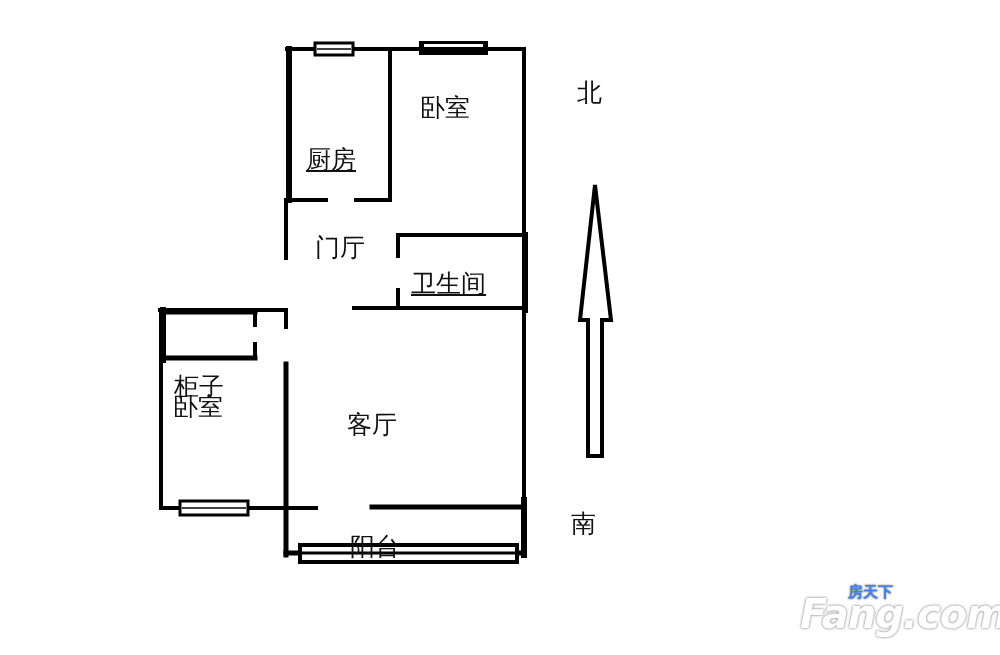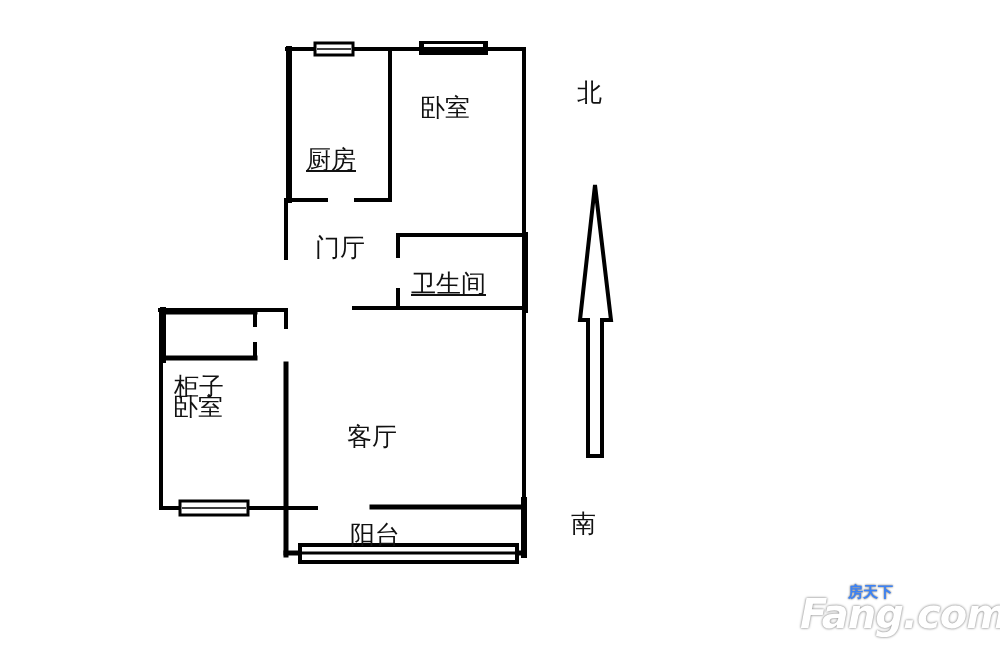--- a/index.html
+++ b/index.html
@@ -85,7 +85,7 @@
 <div class="lbl" style="left:411px;top:271px;text-decoration:underline;">卫生间</div>
 <div class="lbl" style="left:174px;top:326px;margin-top:48px;">柜子</div>
 <div class="lbl" style="left:173px;top:394px;">卧室</div>
-<div class="lbl" style="left:347px;top:424px;">客厅</div>
+<div class="lbl" style="left:347px;top:412px;">客厅</div>
 <div class="lbl" style="left:350px;top:522px;">阳台</div>
 
 <div class="lbl" style="left:577px;top:80px;">北</div>

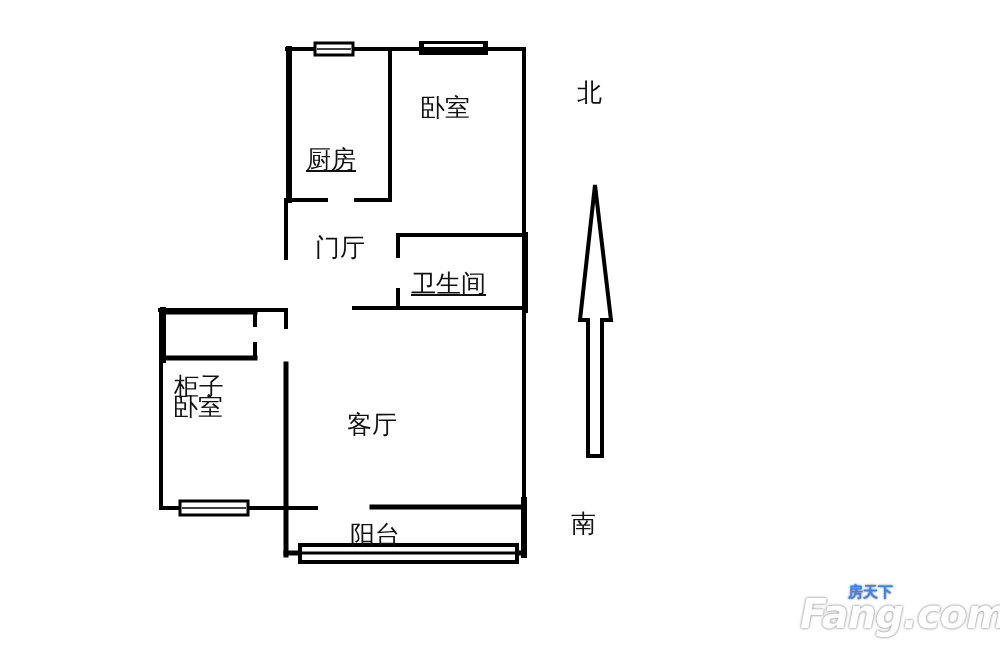--- a/index.html
+++ b/index.html
@@ -86,7 +86,7 @@
 <div class="lbl" style="left:174px;top:326px;margin-top:48px;">柜子</div>
 <div class="lbl" style="left:173px;top:394px;">卧室</div>
 <div class="lbl" style="left:347px;top:412px;">客厅</div>
-<div class="lbl" style="left:350px;top:522px;">阳台</div>
+<div class="lbl" style="left:350px;top:534px;">阳台</div>
 
 <div class="lbl" style="left:577px;top:80px;">北</div>
 <div class="lbl" style="left:571px;top:511px;">南</div>

